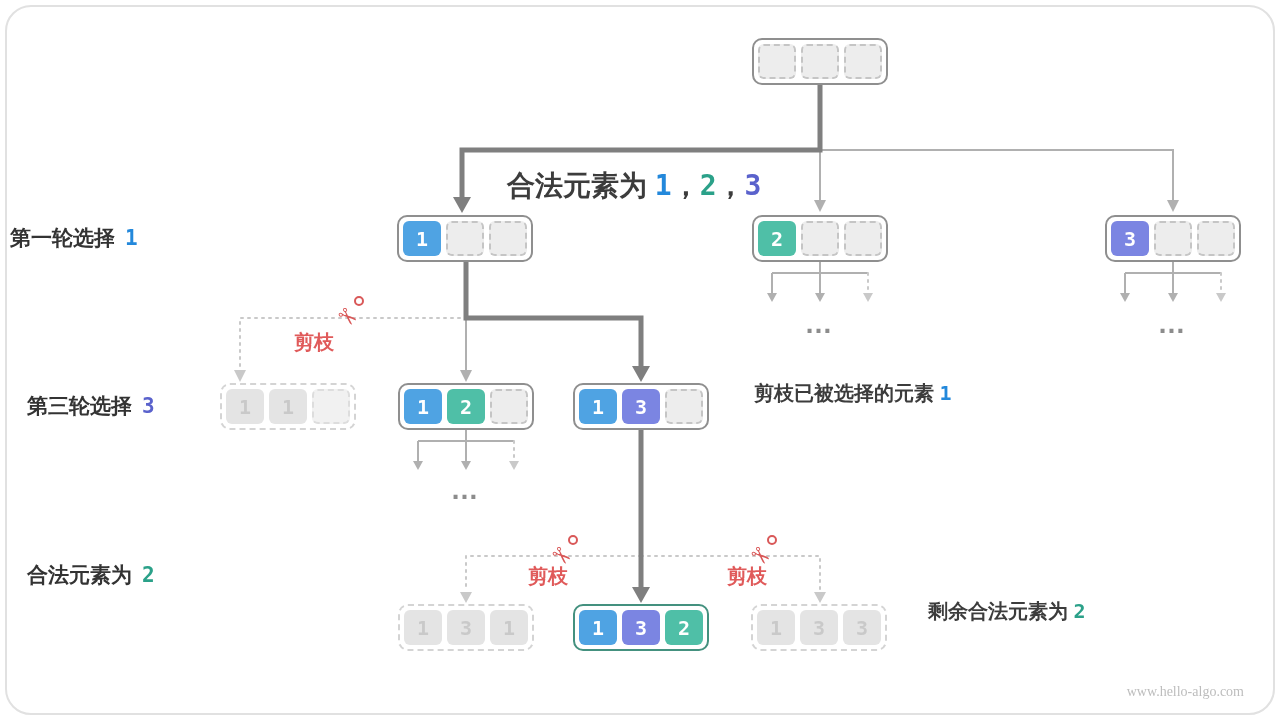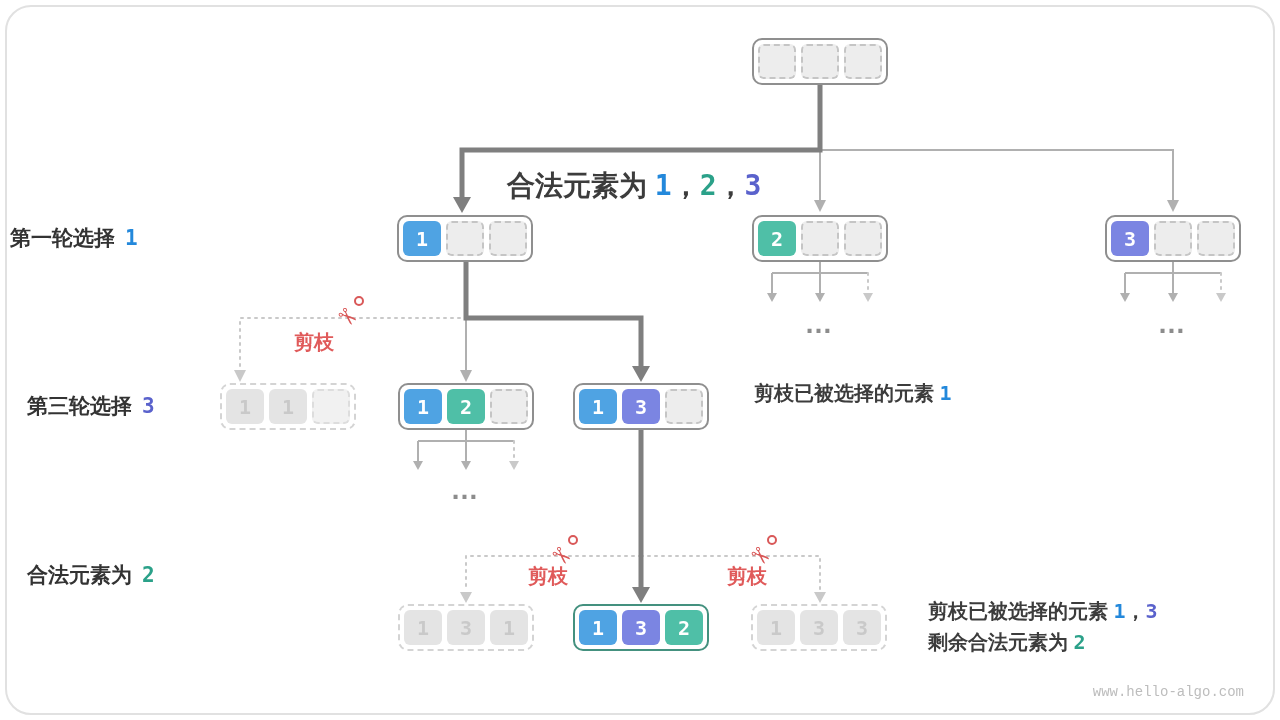--- a/index.html
+++ b/index.html
@@ -246,7 +246,6 @@
   <div><span class="seg-dark">剪枝已被选择的元素  </span><span class="seg-blue">1</span></div>
 </div>
 <div class="ann" style="left:928px;top:596px">
-  <div><span class="seg-dark">剪枝已被选择的元素  </span><span class="seg-blue">1</span><span class="seg-dark">，</span><span class="seg-purple">3</span></div>
   <div><span class="seg-dark">剩余合法元素为  </span><span class="seg-teal">2</span></div>
 </div>
 

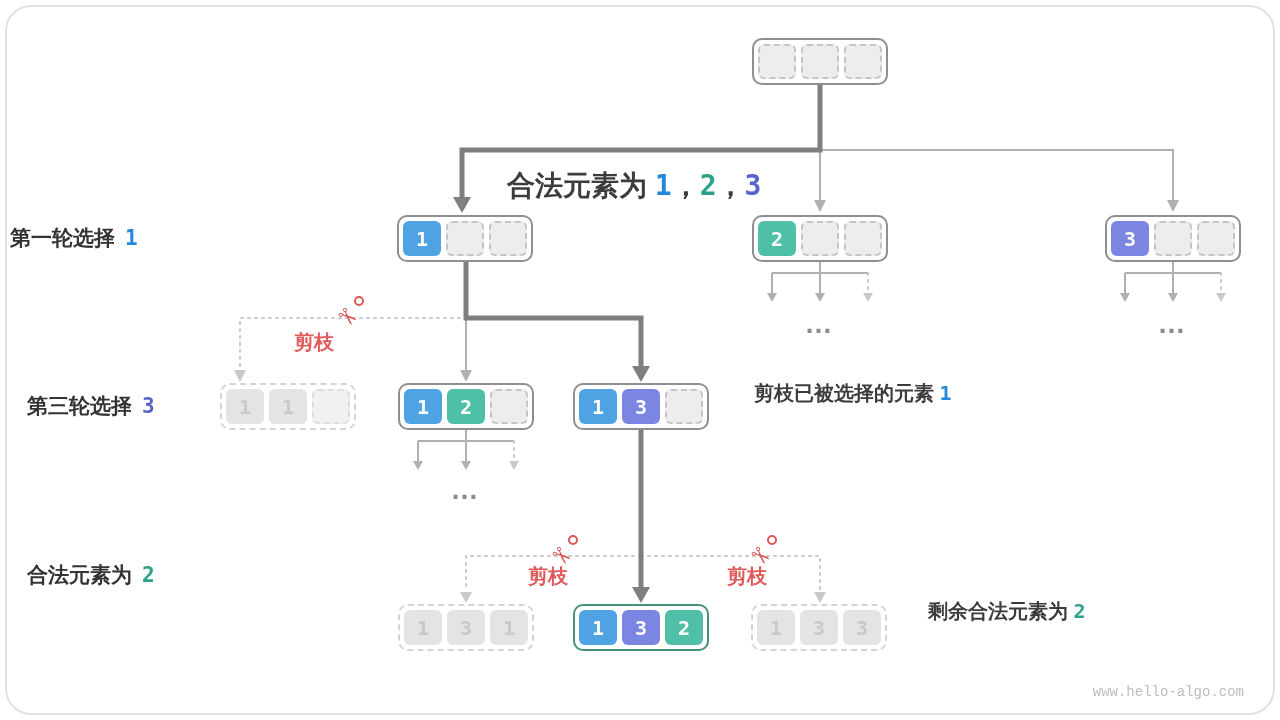--- a/index.html
+++ b/index.html
@@ -101,7 +101,7 @@
   }
   .watermark {
     position:absolute; right:36px; bottom:20px;
-    font-family:Liberation Mono, monospace;
+    font-family:Liberation Serif, serif;
     font-size:14px; color:#bdbdbd;margin-left:47px;
   }
 </style>

